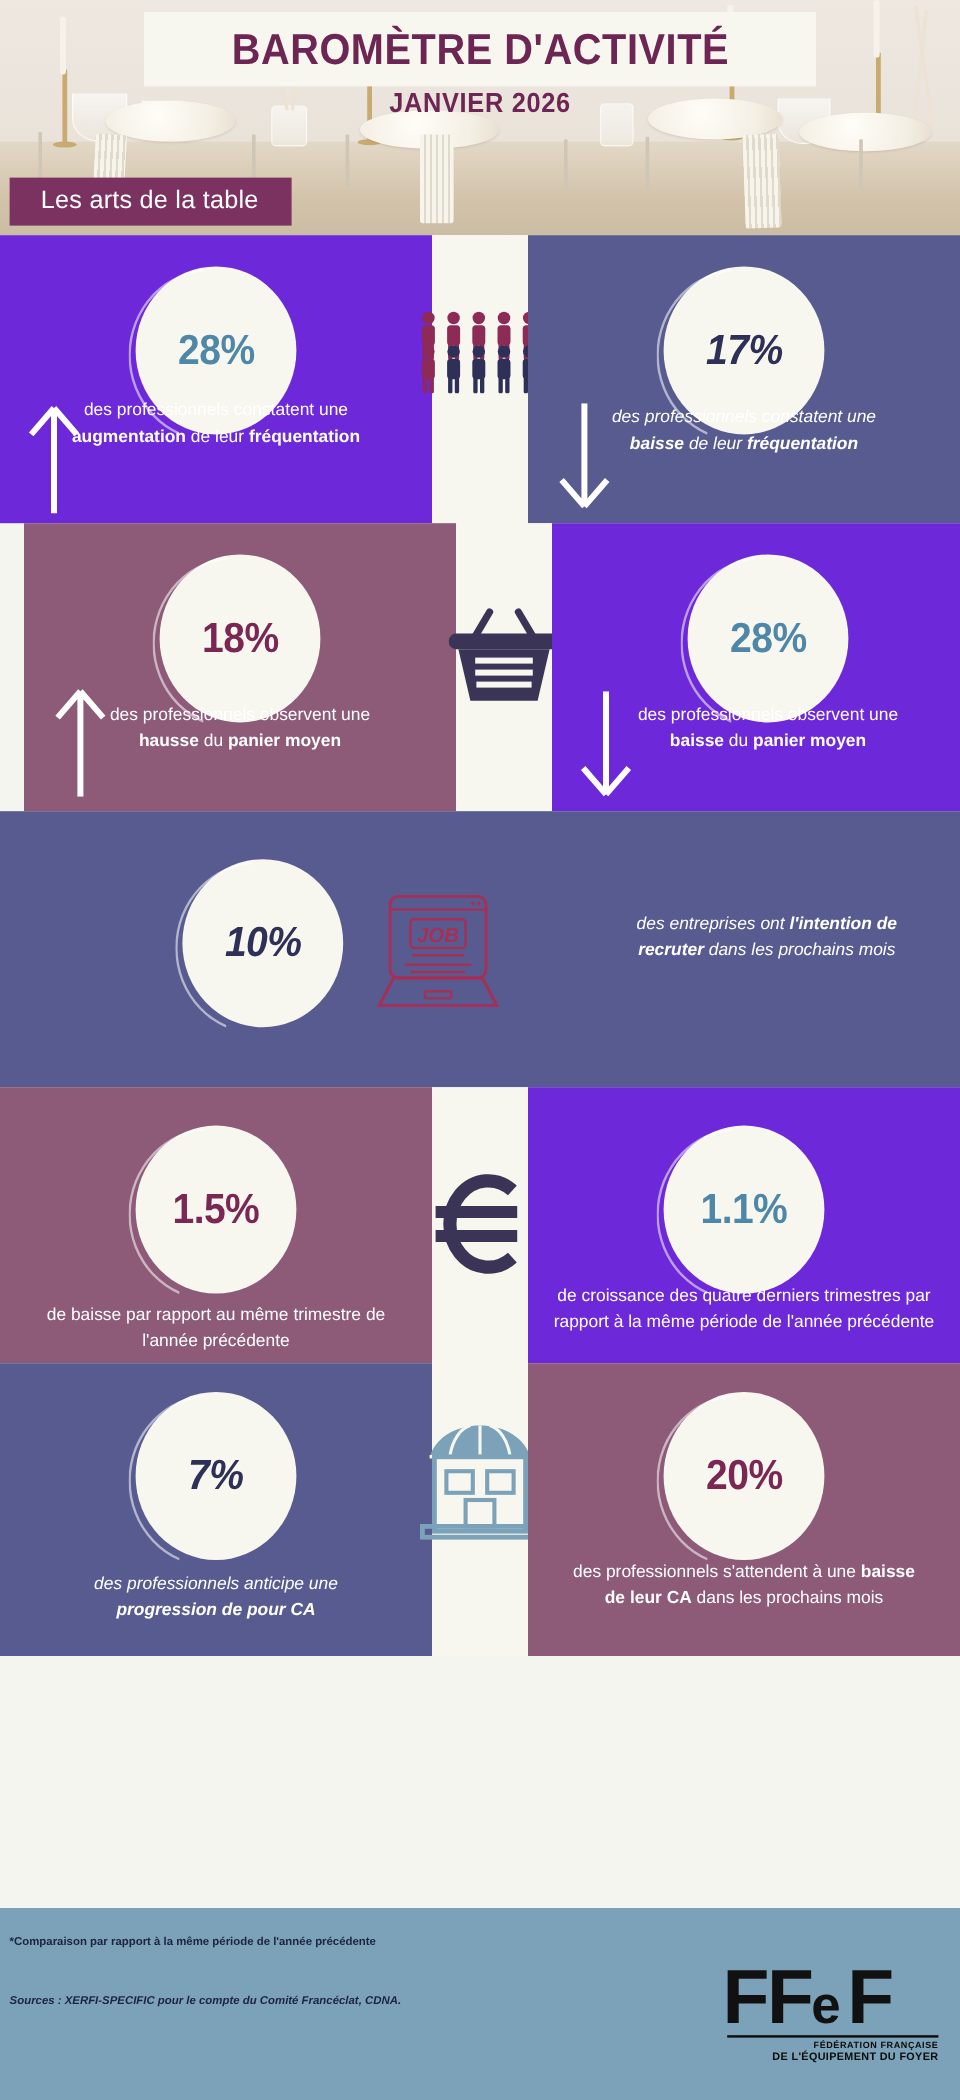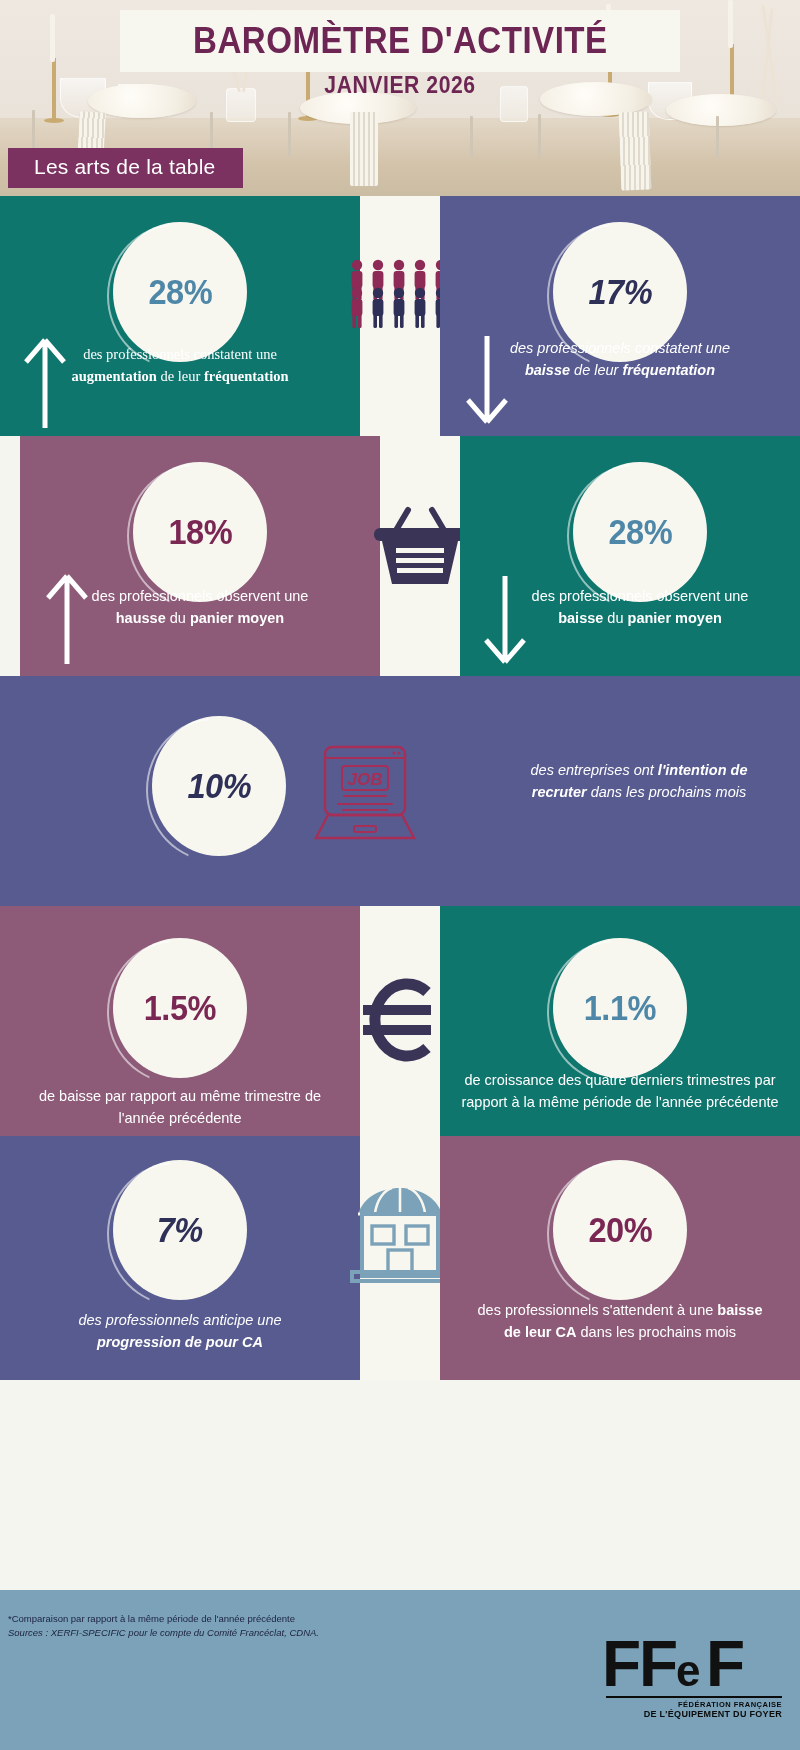--- a/index.html
+++ b/index.html
@@ -90,7 +90,7 @@
   .half { position:relative; width:360px; }
   .gutter { width:80px; background:#f7f6ef; position:relative; }
 
-  .blue   { background:#0f766e; }
+  .blue   { background:#6d28d9; }
   .purple { background:#585b8f;font-style:italic; }
   .mauve  { background:#8d5b78; }
 

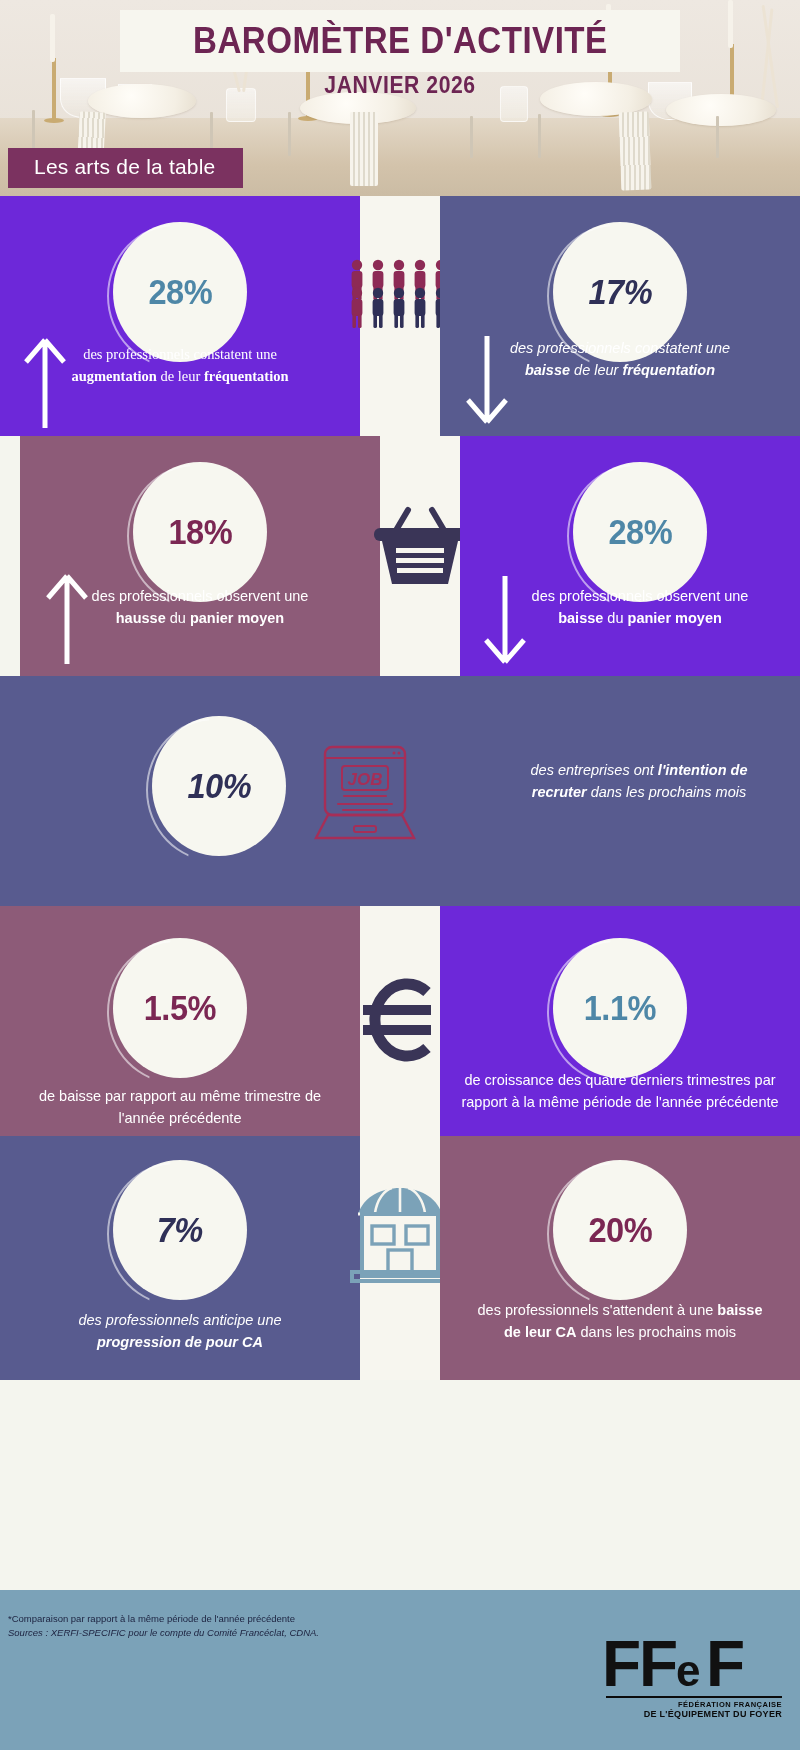--- a/index.html
+++ b/index.html
@@ -218,7 +218,7 @@
       <svg class="arrow" style="left:22px;top:140px;" width="46" height="92" viewBox="0 0 46 92">
         <path d="M23 4 L23 92 M23 4 L4 26 M23 4 L42 26" stroke="#ffffff" stroke-width="5" fill="none"></path>
       </svg>
-      <div class="caption" style="top:148px;font-family:Liberation Serif, serif;">
+      <div class="caption" style="top:136px;">
         <span>des professionnels constatent une </span><b>augmentation</b><span> de leur </span><b>fréquentation</b>
       </div>
     </div>

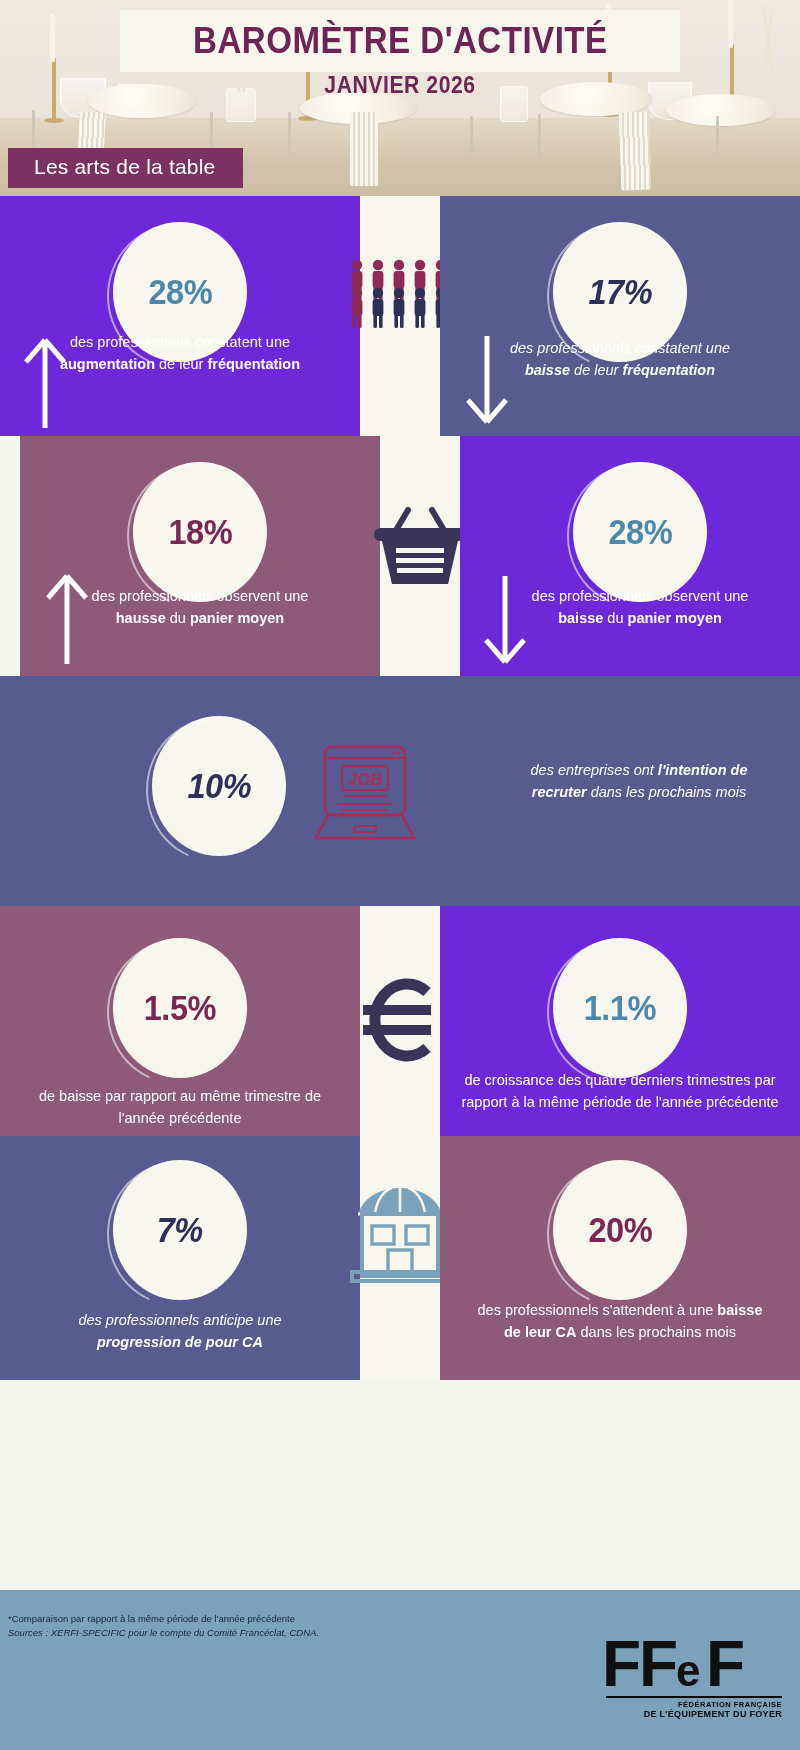--- a/index.html
+++ b/index.html
@@ -135,7 +135,7 @@
   .foot-note {
     position:absolute; left:8px; top:22px;
     color:#1d2340; font-size:9.5px; line-height:1.45;
-    font-weight:400;
+    font-weight:700;
   }
   .foot-note .ital { font-style:italic; }
   .ffef { position:absolute; right:18px; top:38px; }

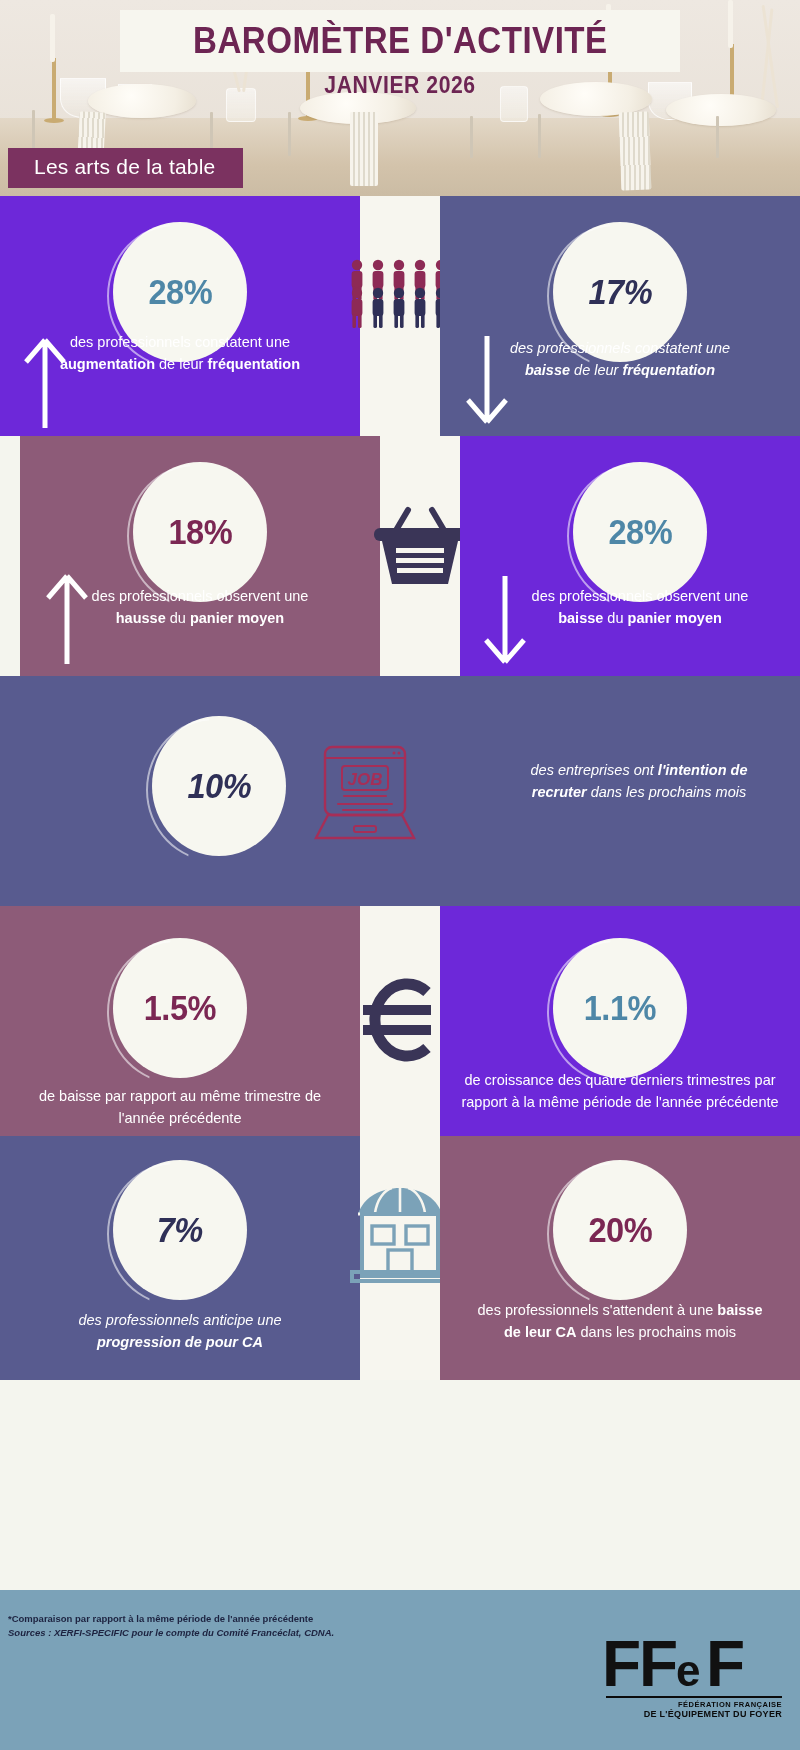--- a/index.html
+++ b/index.html
@@ -137,7 +137,7 @@
     color:#1d2340; font-size:9.5px; line-height:1.45;
     font-weight:700;
   }
-  .foot-note .ital { font-style:italic; }
+  .foot-note .ital { font-style:italic;margin-top:35px; }
   .ffef { position:absolute; right:18px; top:38px; }
   .ffef-sub1 {
     position:absolute; right:18px; top:110px;

